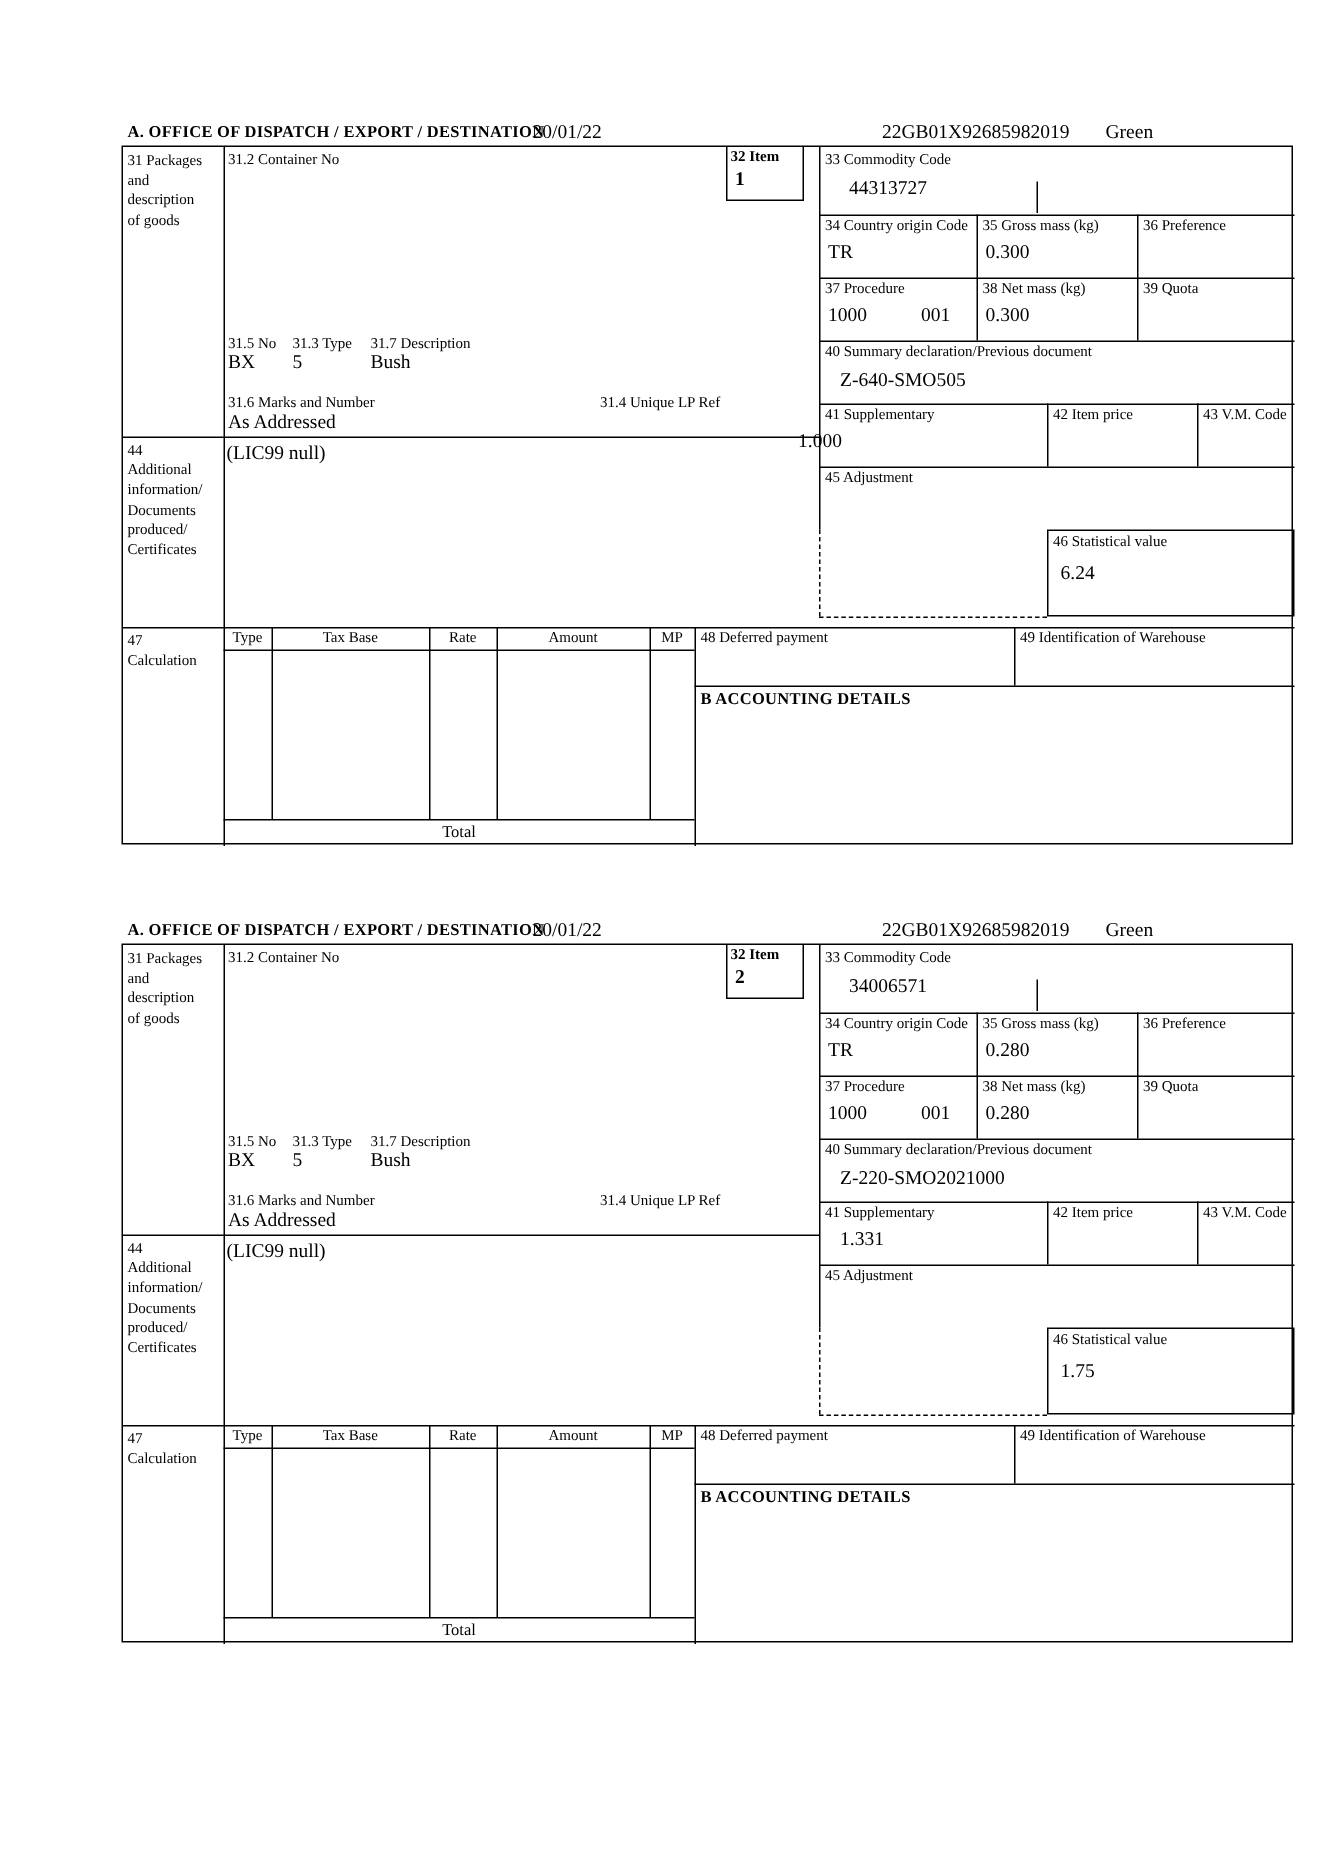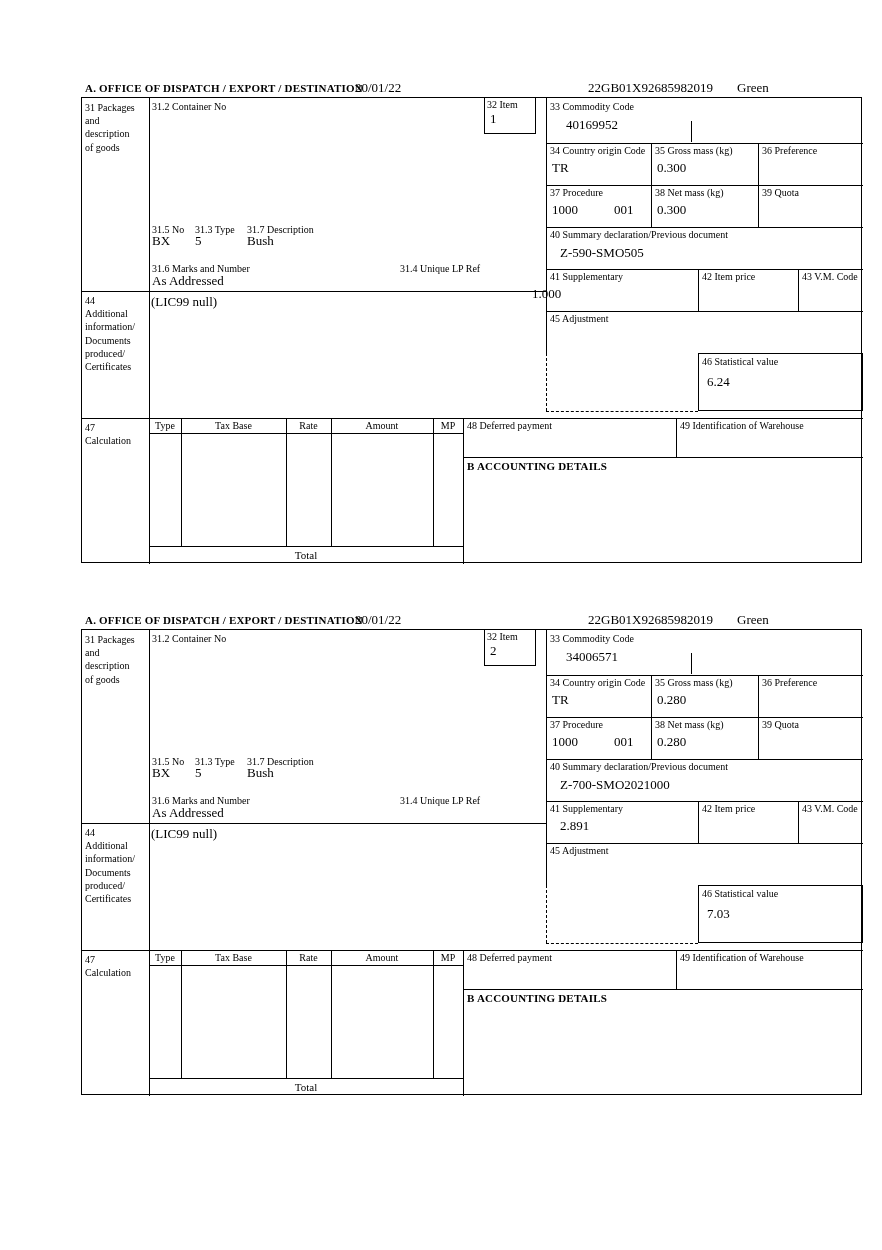--- a/index.html
+++ b/index.html
@@ -20,7 +20,7 @@
   .vl.dash { border-left-style:dashed; }
   .hl.dash { border-top-style:dashed; }
   .box32 { position:absolute; left:402px; top:0; width:52px; height:36px;
-           border-left:1px solid #000; border-right:1px solid #000; border-bottom:1px solid #000; }
+           border-left:1px solid #000; border-right:1px solid #000; border-bottom:1px solid #000;font-weight:bold; }
   .box46 { position:absolute; left:616px; top:255px; width:165px; height:58px; border:1px solid #000; }
   .col-lbl { position:absolute; top:322px; font-size:10px; text-align:center; }
   .total-lbl { position:absolute; left:67px; top:451px; width:314px; text-align:center; font-size:11px; }

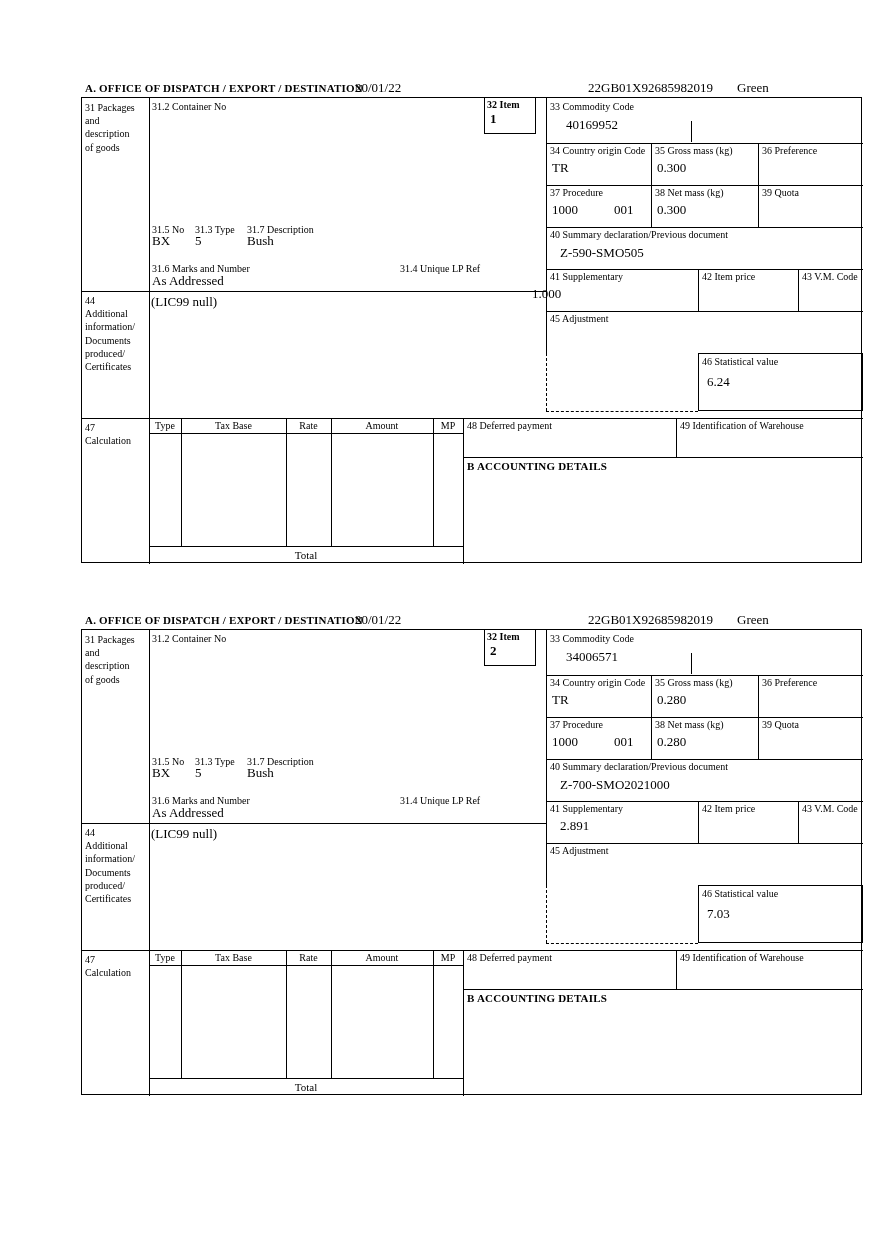--- a/index.html
+++ b/index.html
@@ -85,7 +85,7 @@
       <div class="val" style="left:69px;top:196px">(LIC99 null)</div>
 
       <div class="lbl" style="left:468px;top:3px">33 Commodity Code</div>
-      <div class="val" style="left:484px;top:19px">40169952</div>
+      <div class="val" style="left:484px;top:19px">44313727</div>
 
       <div class="lbl" style="left:468px;top:47px">34 Country origin Code</div>
       <div class="val" style="left:470px;top:62px">TR</div>

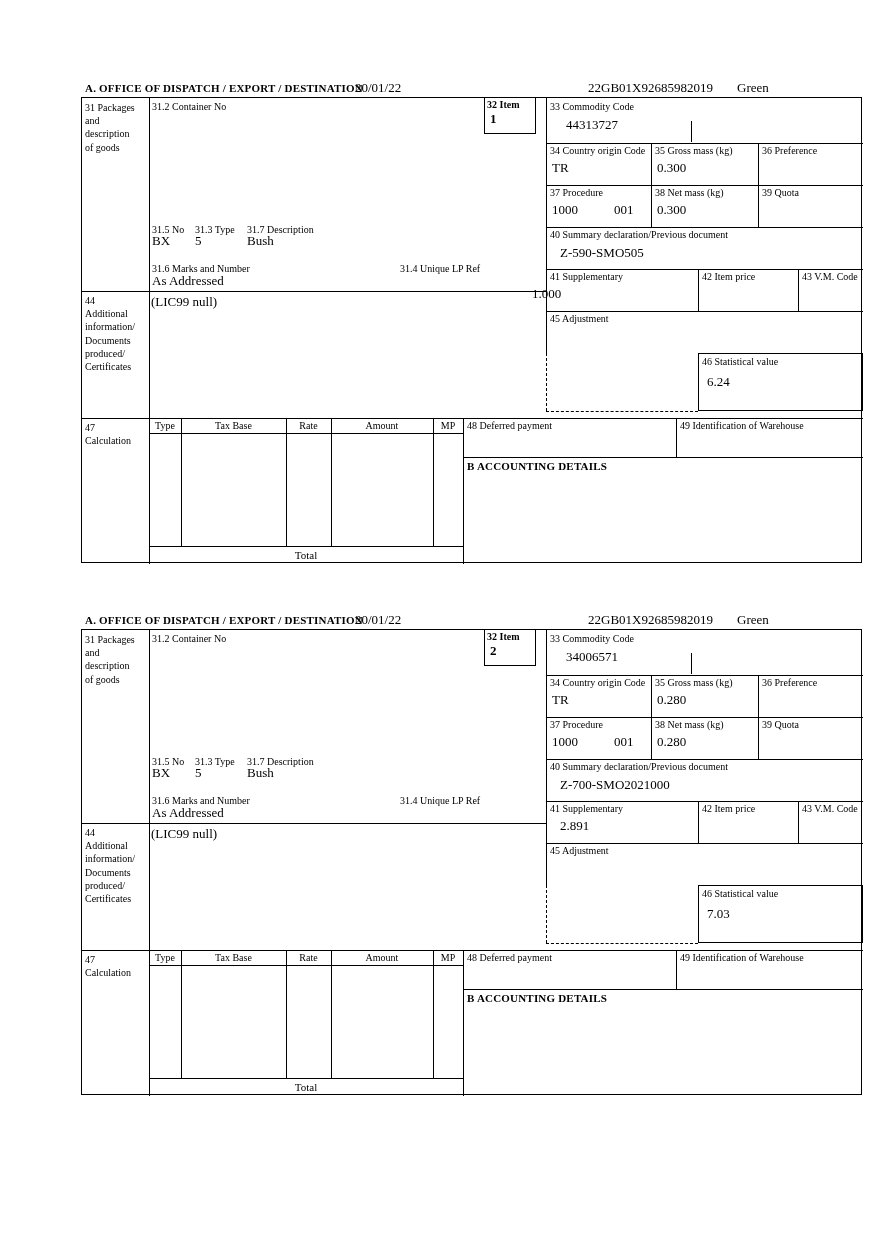--- a/index.html
+++ b/index.html
@@ -101,7 +101,7 @@
       <div class="lbl" style="left:680px;top:89px">39 Quota</div>
 
       <div class="lbl" style="left:468px;top:131px">40 Summary declaration/Previous document</div>
-      <div class="val" style="left:478px;top:147px">Z-590-SMO505</div>
+      <div class="val" style="left:478px;top:147px">Z-640-SMO505</div>
 
       <div class="lbl" style="left:468px;top:173px">41 Supplementary</div>
       <div class="val" style="left:450px;top:188px">1.000</div>

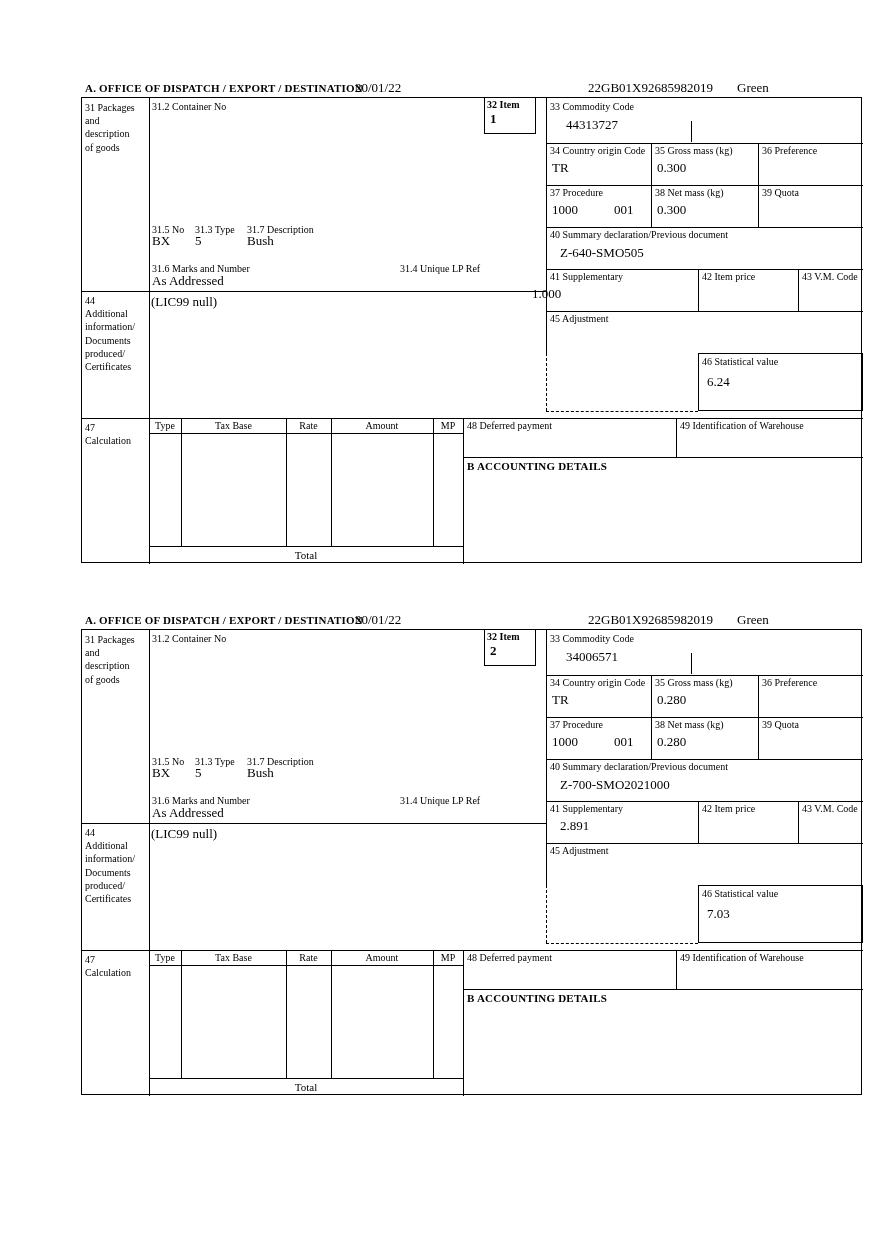--- a/index.html
+++ b/index.html
@@ -209,7 +209,7 @@
       <div class="lbl" style="left:680px;top:89px">39 Quota</div>
 
       <div class="lbl" style="left:468px;top:131px">40 Summary declaration/Previous document</div>
-      <div class="val" style="left:478px;top:147px">Z-700-SMO2021000</div>
+      <div class="val" style="left:478px;top:147px">Z-220-SMO2021000</div>
 
       <div class="lbl" style="left:468px;top:173px">41 Supplementary</div>
       <div class="val" style="left:478px;top:188px">2.891</div>

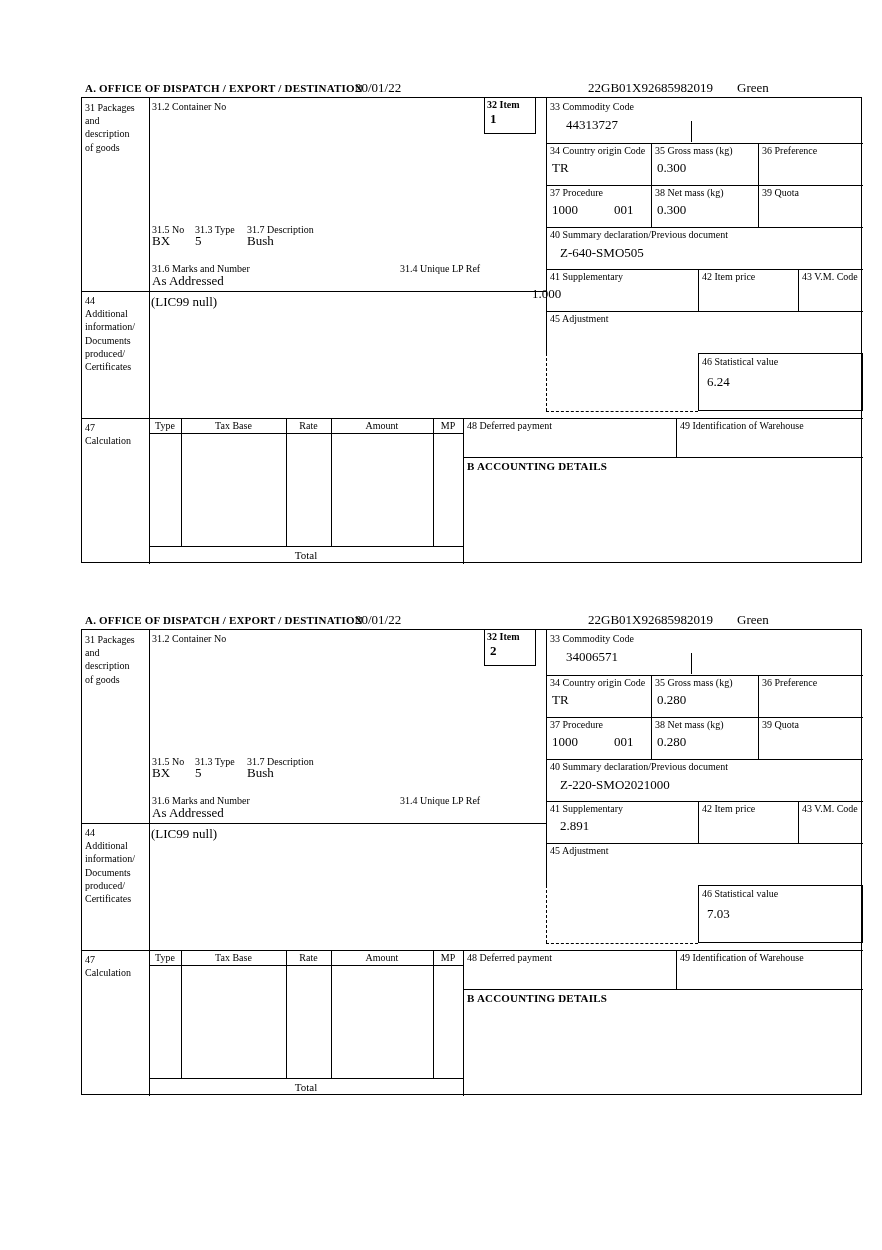--- a/index.html
+++ b/index.html
@@ -212,7 +212,7 @@
       <div class="val" style="left:478px;top:147px">Z-220-SMO2021000</div>
 
       <div class="lbl" style="left:468px;top:173px">41 Supplementary</div>
-      <div class="val" style="left:478px;top:188px">2.891</div>
+      <div class="val" style="left:478px;top:188px">1.331</div>
       <div class="lbl" style="left:620px;top:173px">42 Item price</div>
       <div class="lbl" style="left:720px;top:173px">43 V.M. Code</div>
 

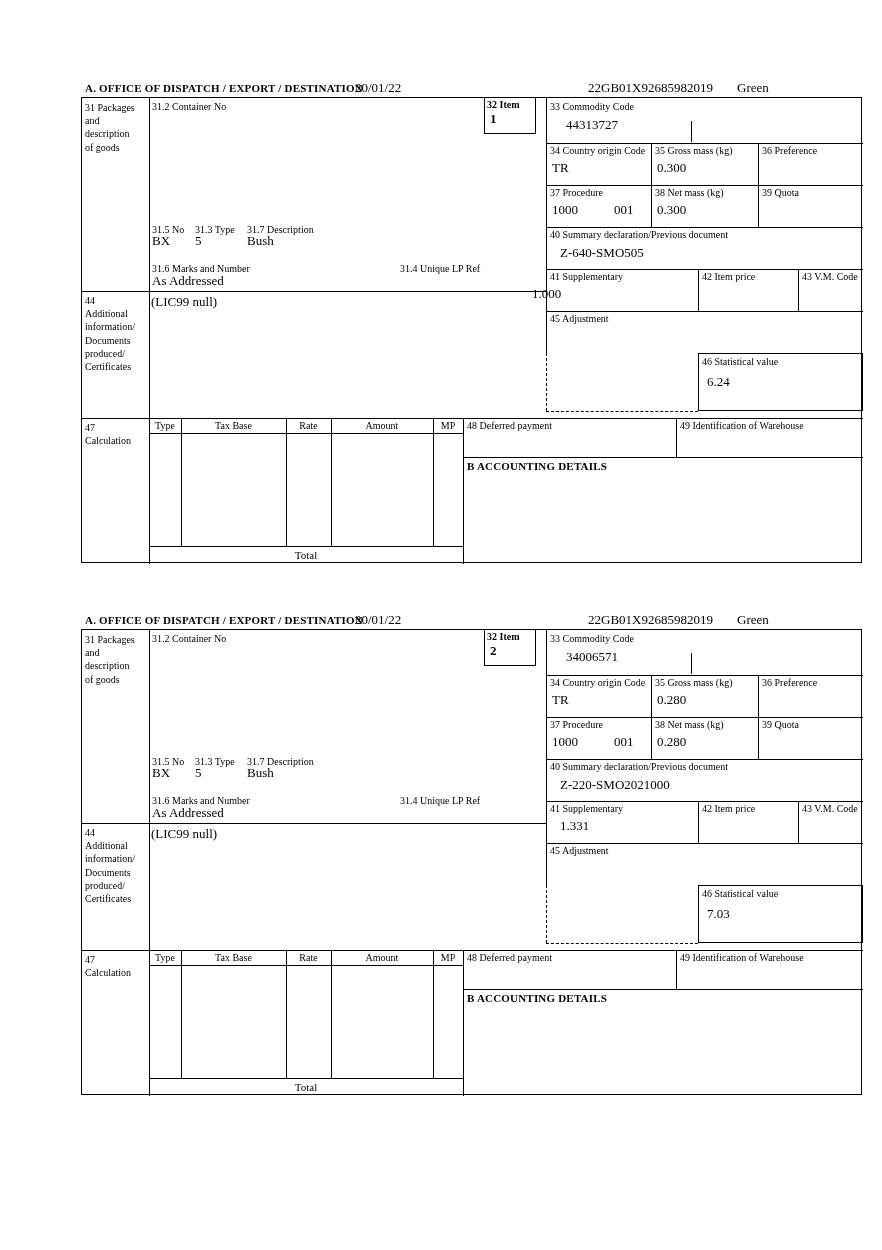--- a/index.html
+++ b/index.html
@@ -220,7 +220,7 @@
 
       <div class="box46">
         <div class="lbl" style="left:3px;top:2px">46 Statistical value</div>
-        <div class="val" style="left:8px;top:20px">7.03</div>
+        <div class="val" style="left:8px;top:20px">1.75</div>
       </div>
 
       <div class="vl" style="left:381px;top:320px;height:146px"></div>

